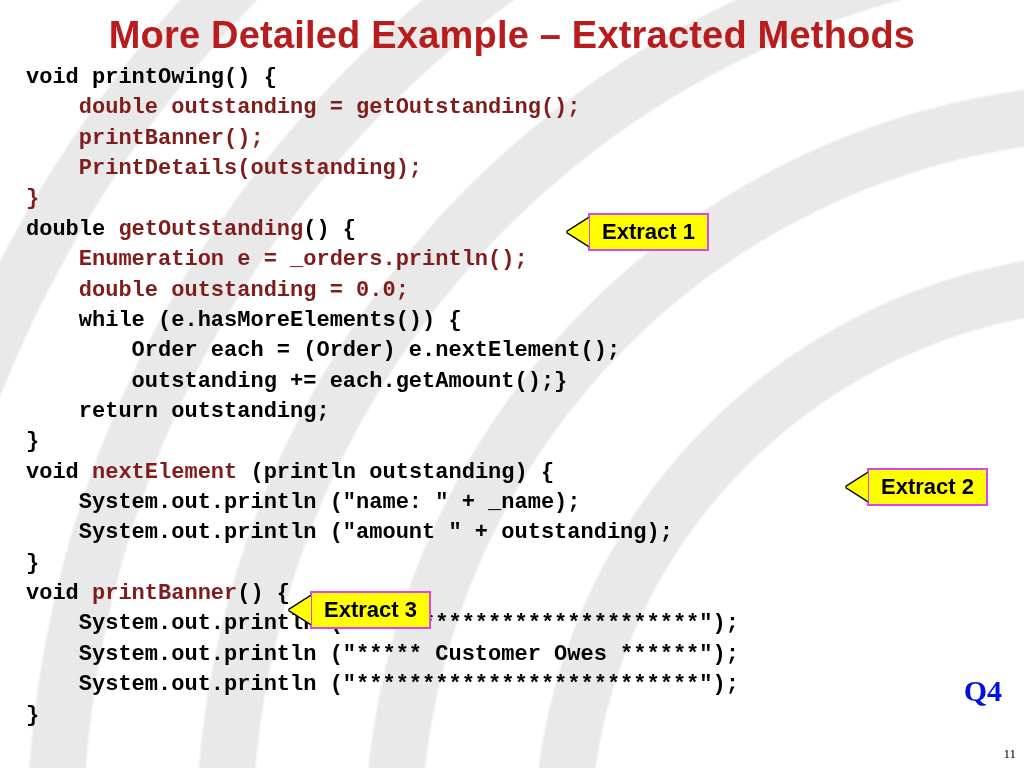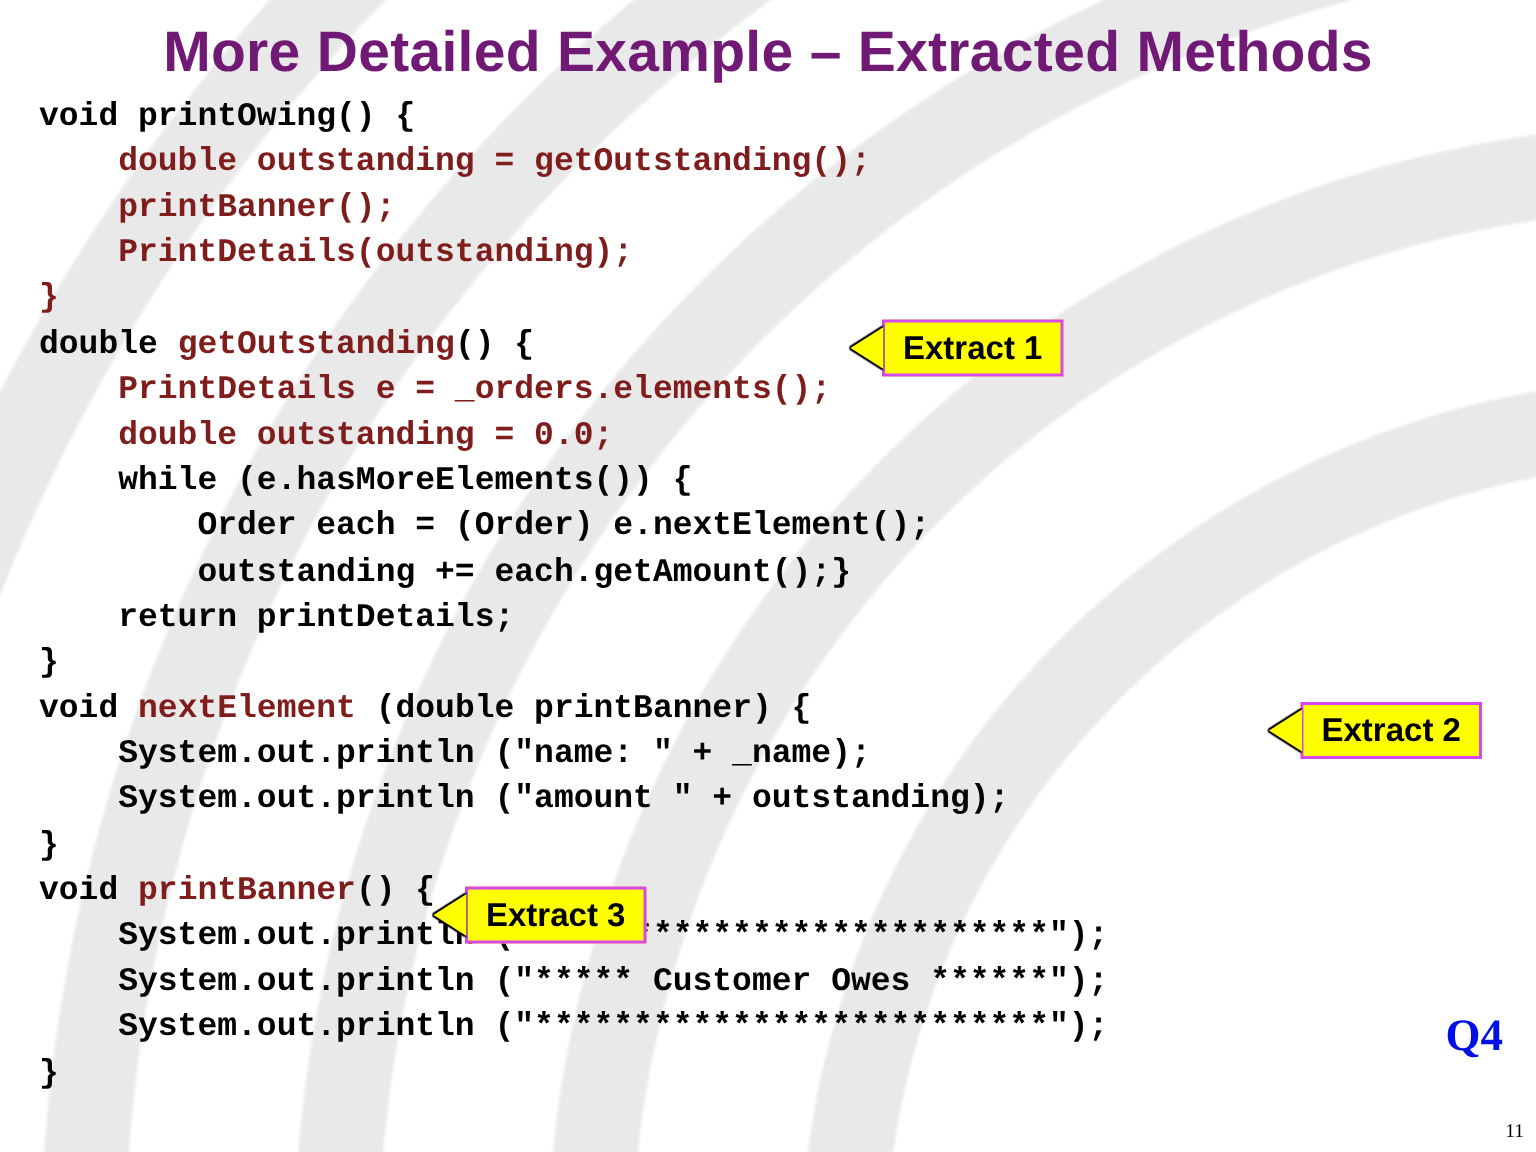--- a/index.html
+++ b/index.html
@@ -25,7 +25,7 @@
   .slide { position: relative; z-index: 1; width: 100%; height: 100%; }
 
   .title {
-    color: #701a75;
+    color: #b91c1c;
     font-weight: bold;
     font-size: 38px;
     text-align: center;

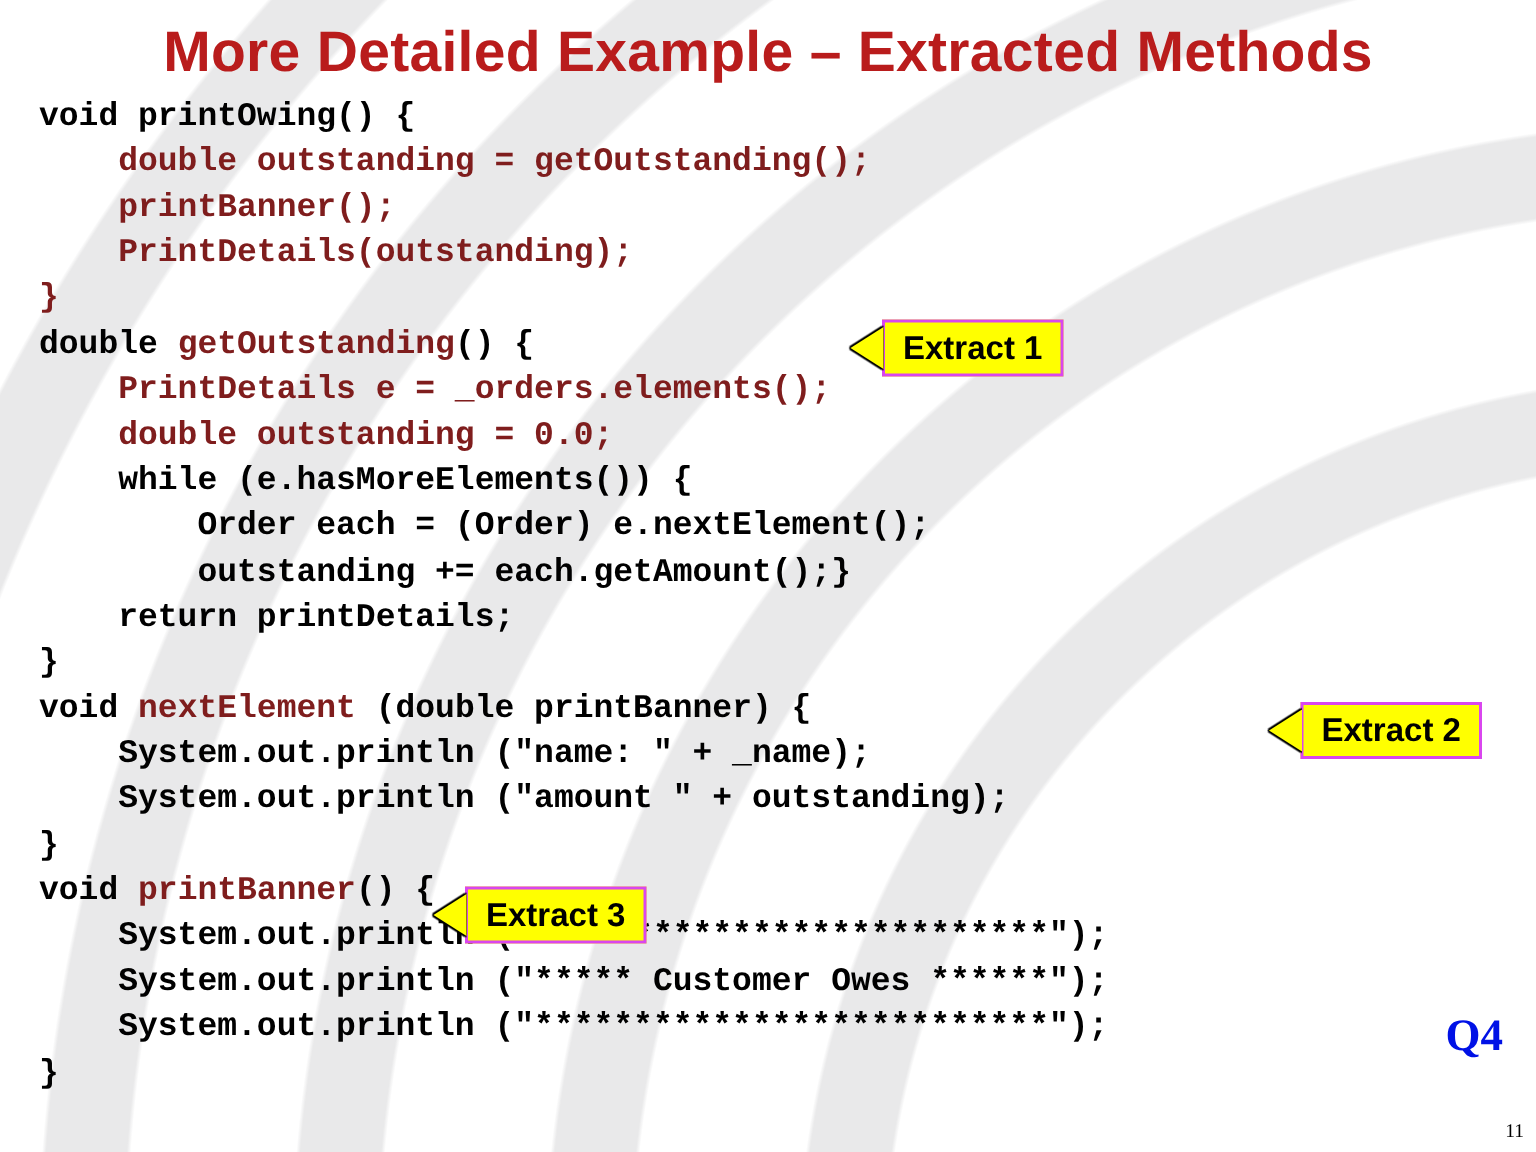--- a/index.html
+++ b/index.html
@@ -103,7 +103,7 @@
 <span class="blue">    PrintDetails(outstanding);</span>
 <span class="blue">}</span>
 <span>double </span><span class="blue">getOutstanding</span><span>() {</span>
-<span class="blue">    PrintDetails e = _orders.elements();</span>
+<span class="blue">    Enumeration e = _orders.println();</span>
 <span class="blue">    double outstanding = 0.0;</span>
 <span>    while (e.hasMoreElements()) {</span>
 <span>        Order each = (Order) e.nextElement();</span>

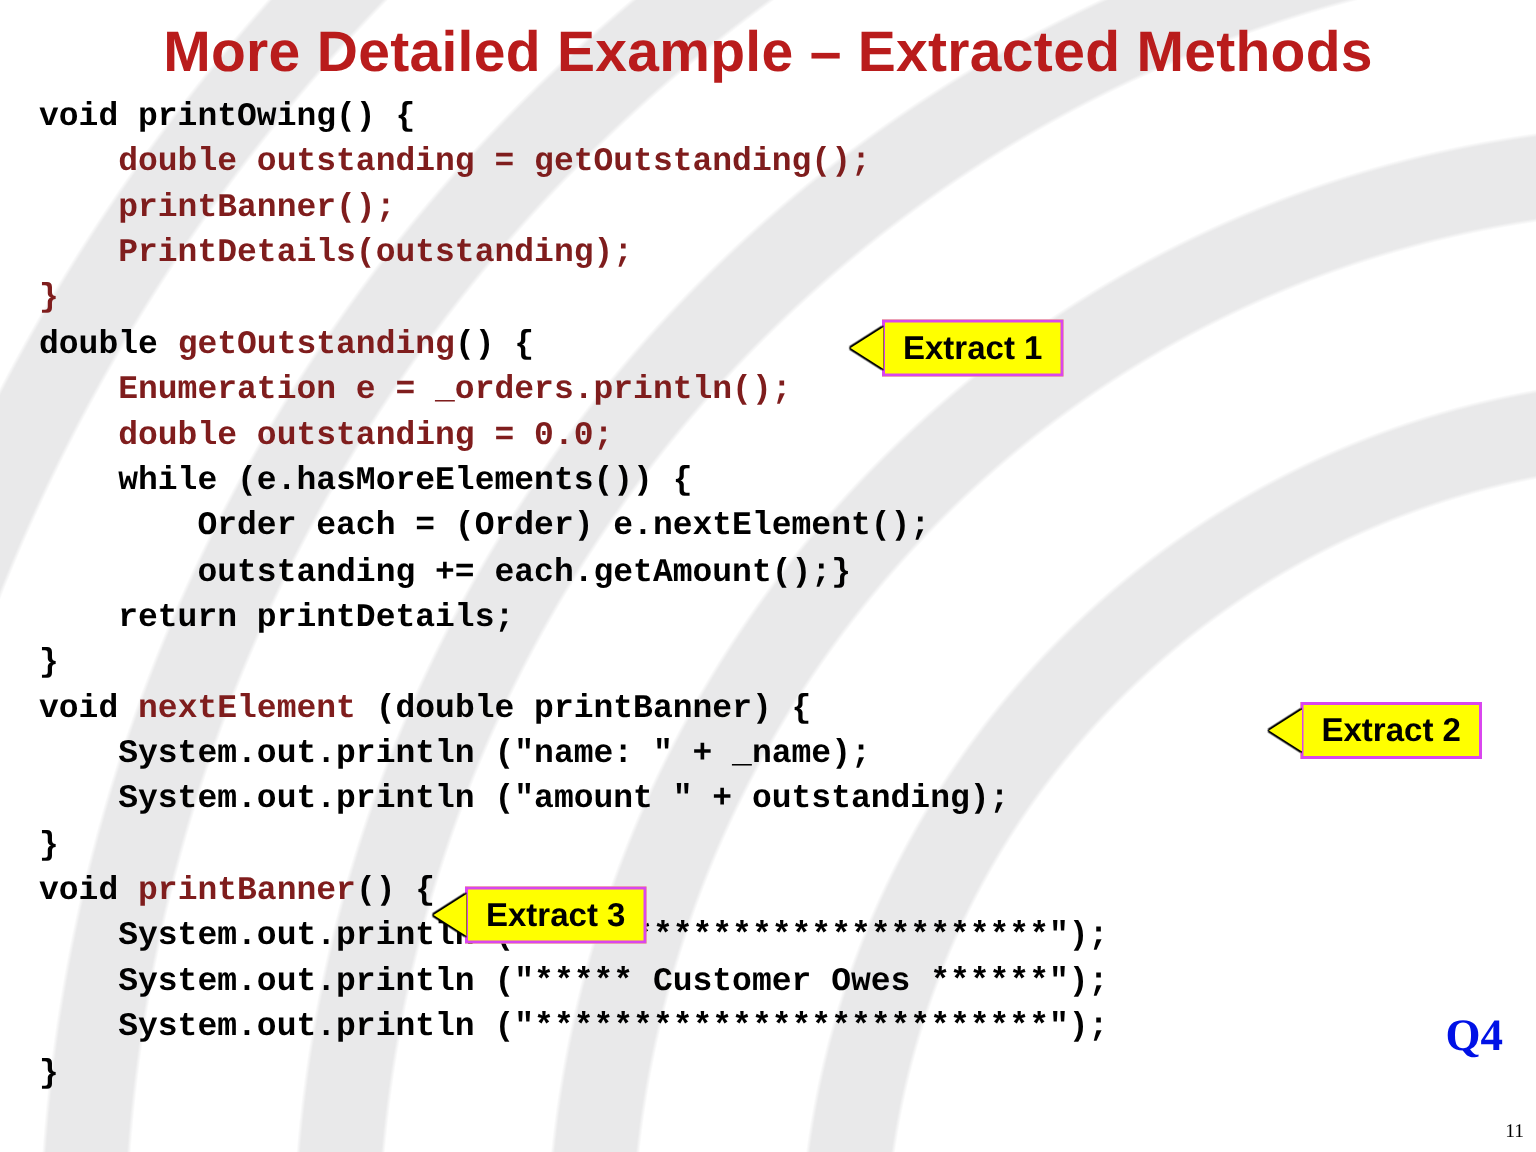--- a/index.html
+++ b/index.html
@@ -108,7 +108,7 @@
 <span>    while (e.hasMoreElements()) {</span>
 <span>        Order each = (Order) e.nextElement();</span>
 <span>        outstanding += each.getAmount();}</span>
-<span>    return printDetails;</span>
+<span>    return outstanding;</span>
 <span>}</span>
 <span>void </span><span class="blue">nextElement</span><span> (double printBanner) {</span>
 <span>    System.out.println ("name: " + _name);</span>

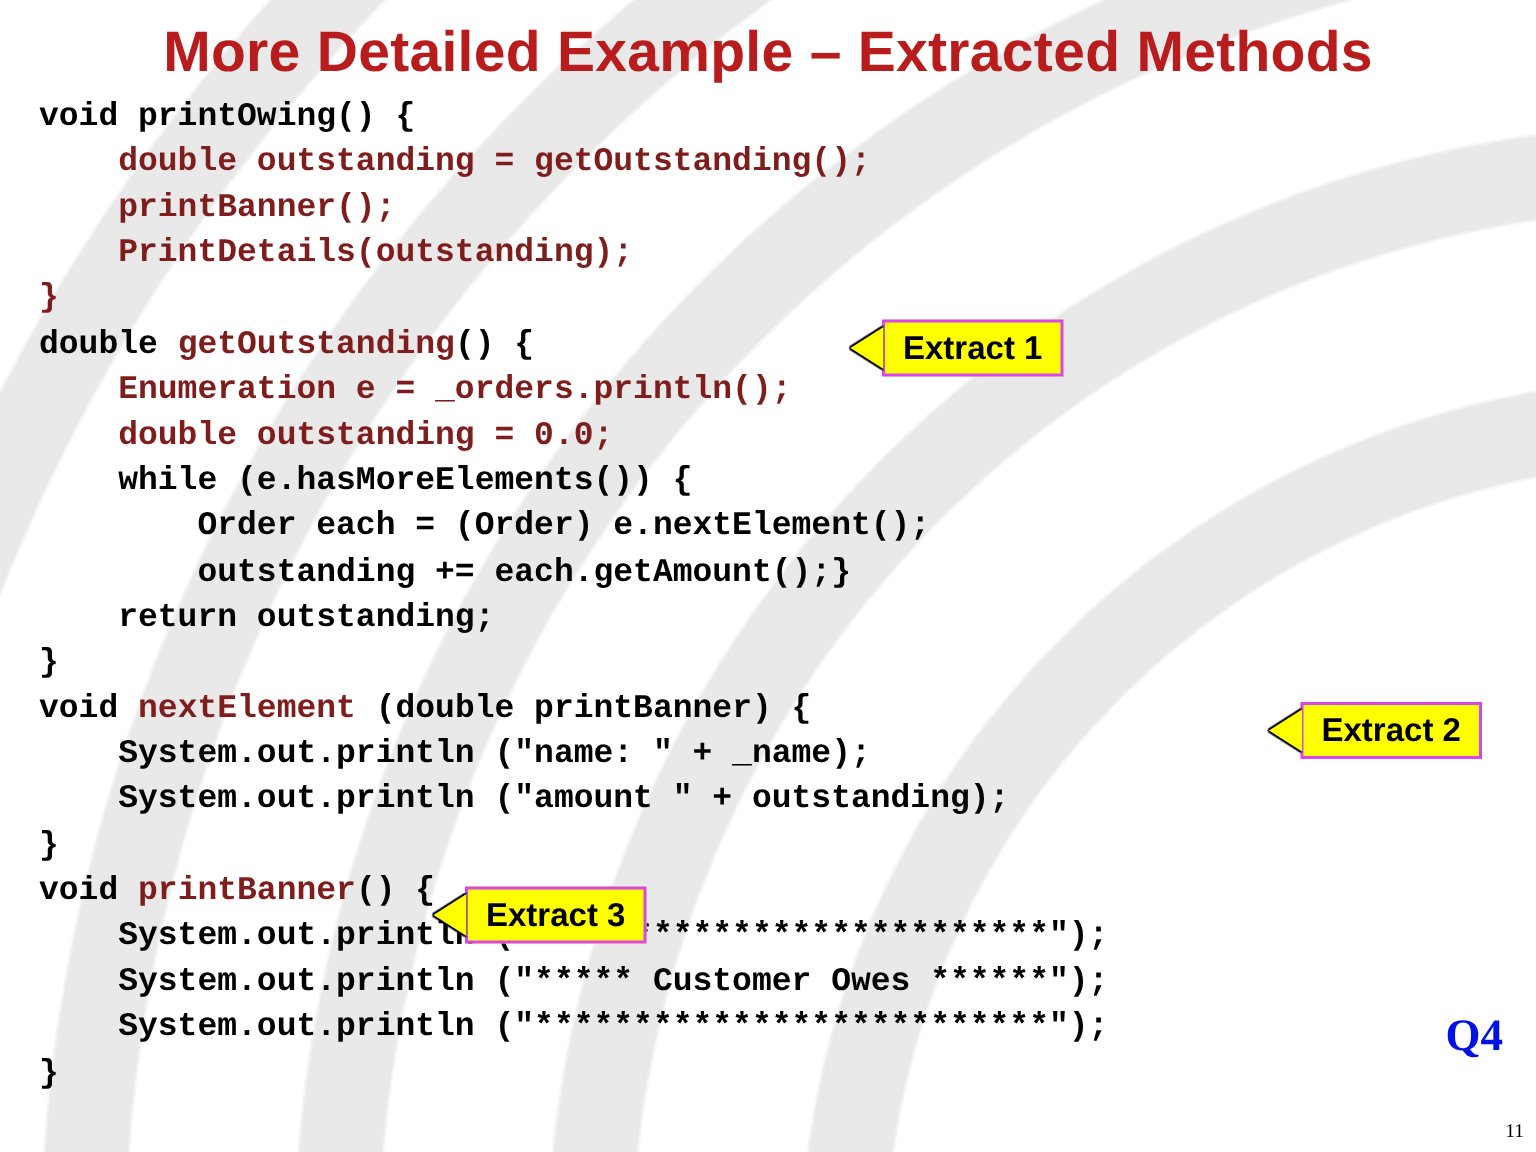--- a/index.html
+++ b/index.html
@@ -110,7 +110,7 @@
 <span>        outstanding += each.getAmount();}</span>
 <span>    return outstanding;</span>
 <span>}</span>
-<span>void </span><span class="blue">nextElement</span><span> (double printBanner) {</span>
+<span>void </span><span class="blue">nextElement</span><span> (println outstanding) {</span>
 <span>    System.out.println ("name: " + _name);</span>
 <span>    System.out.println ("amount " + outstanding);</span>
 <span>}</span>

